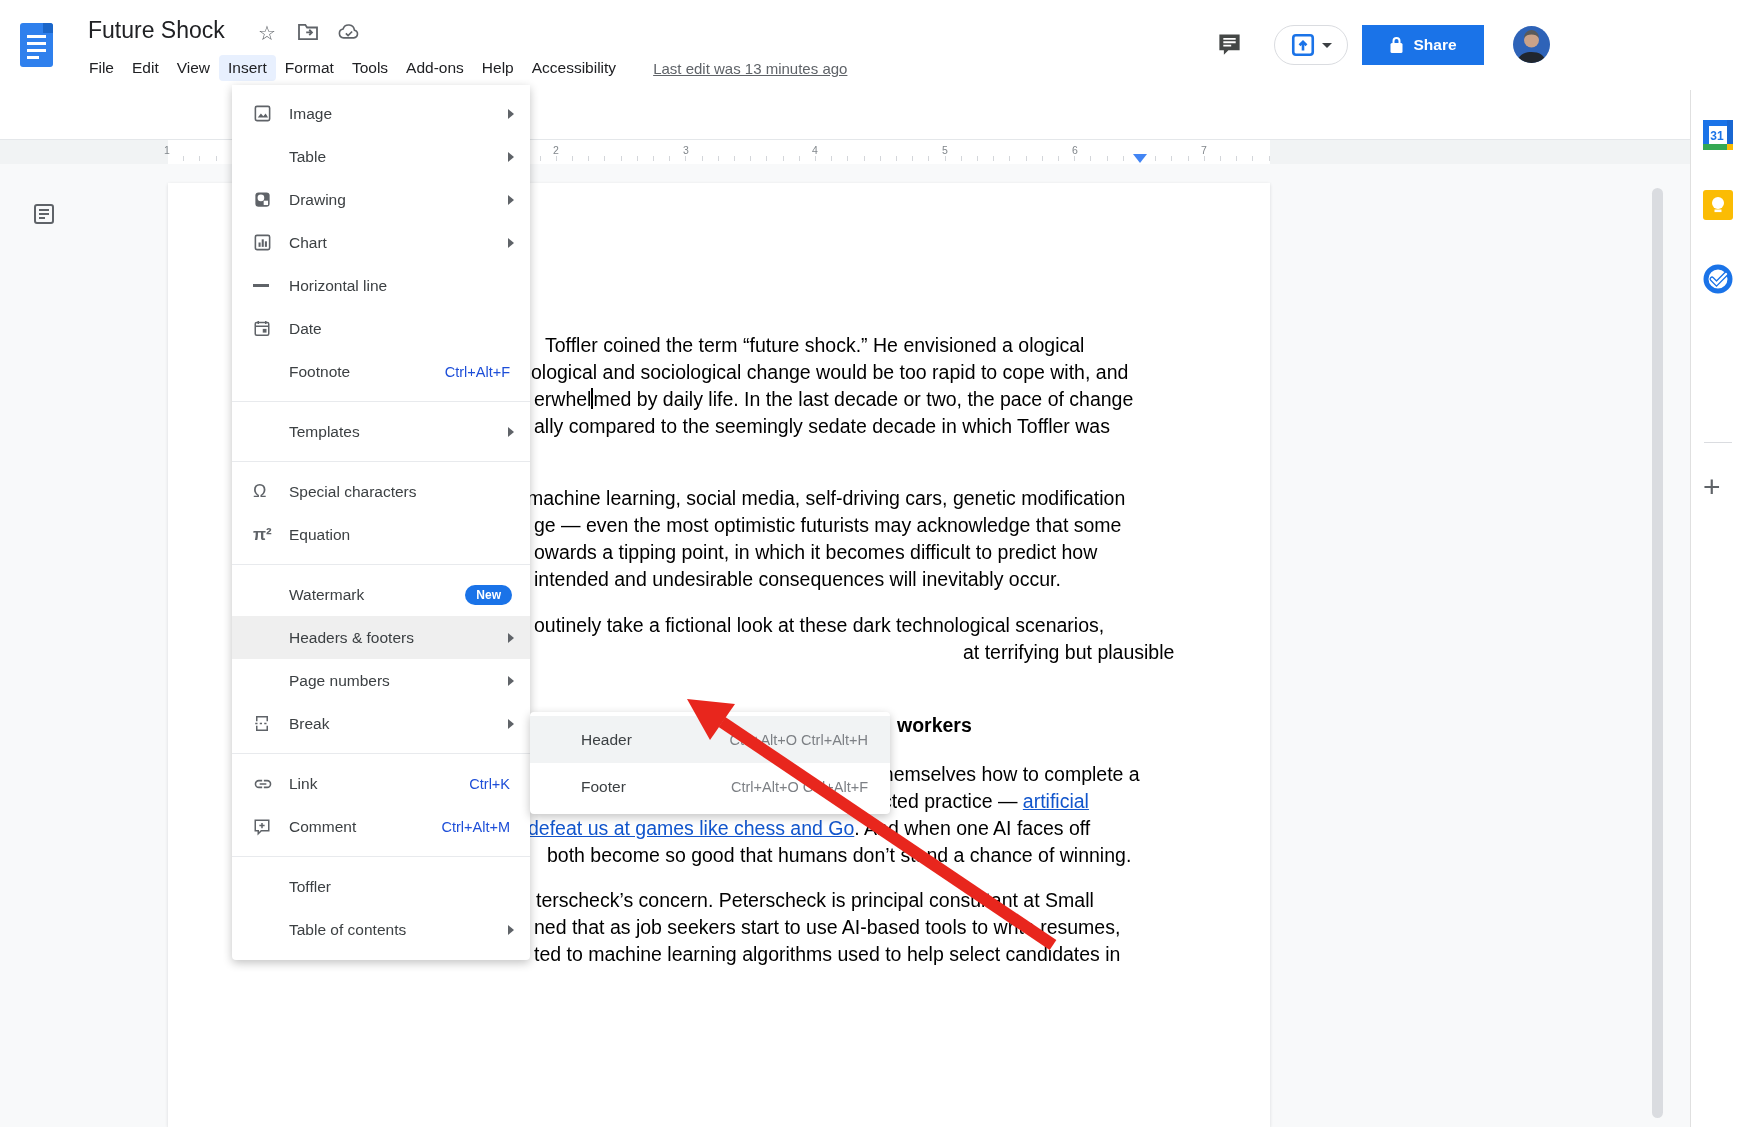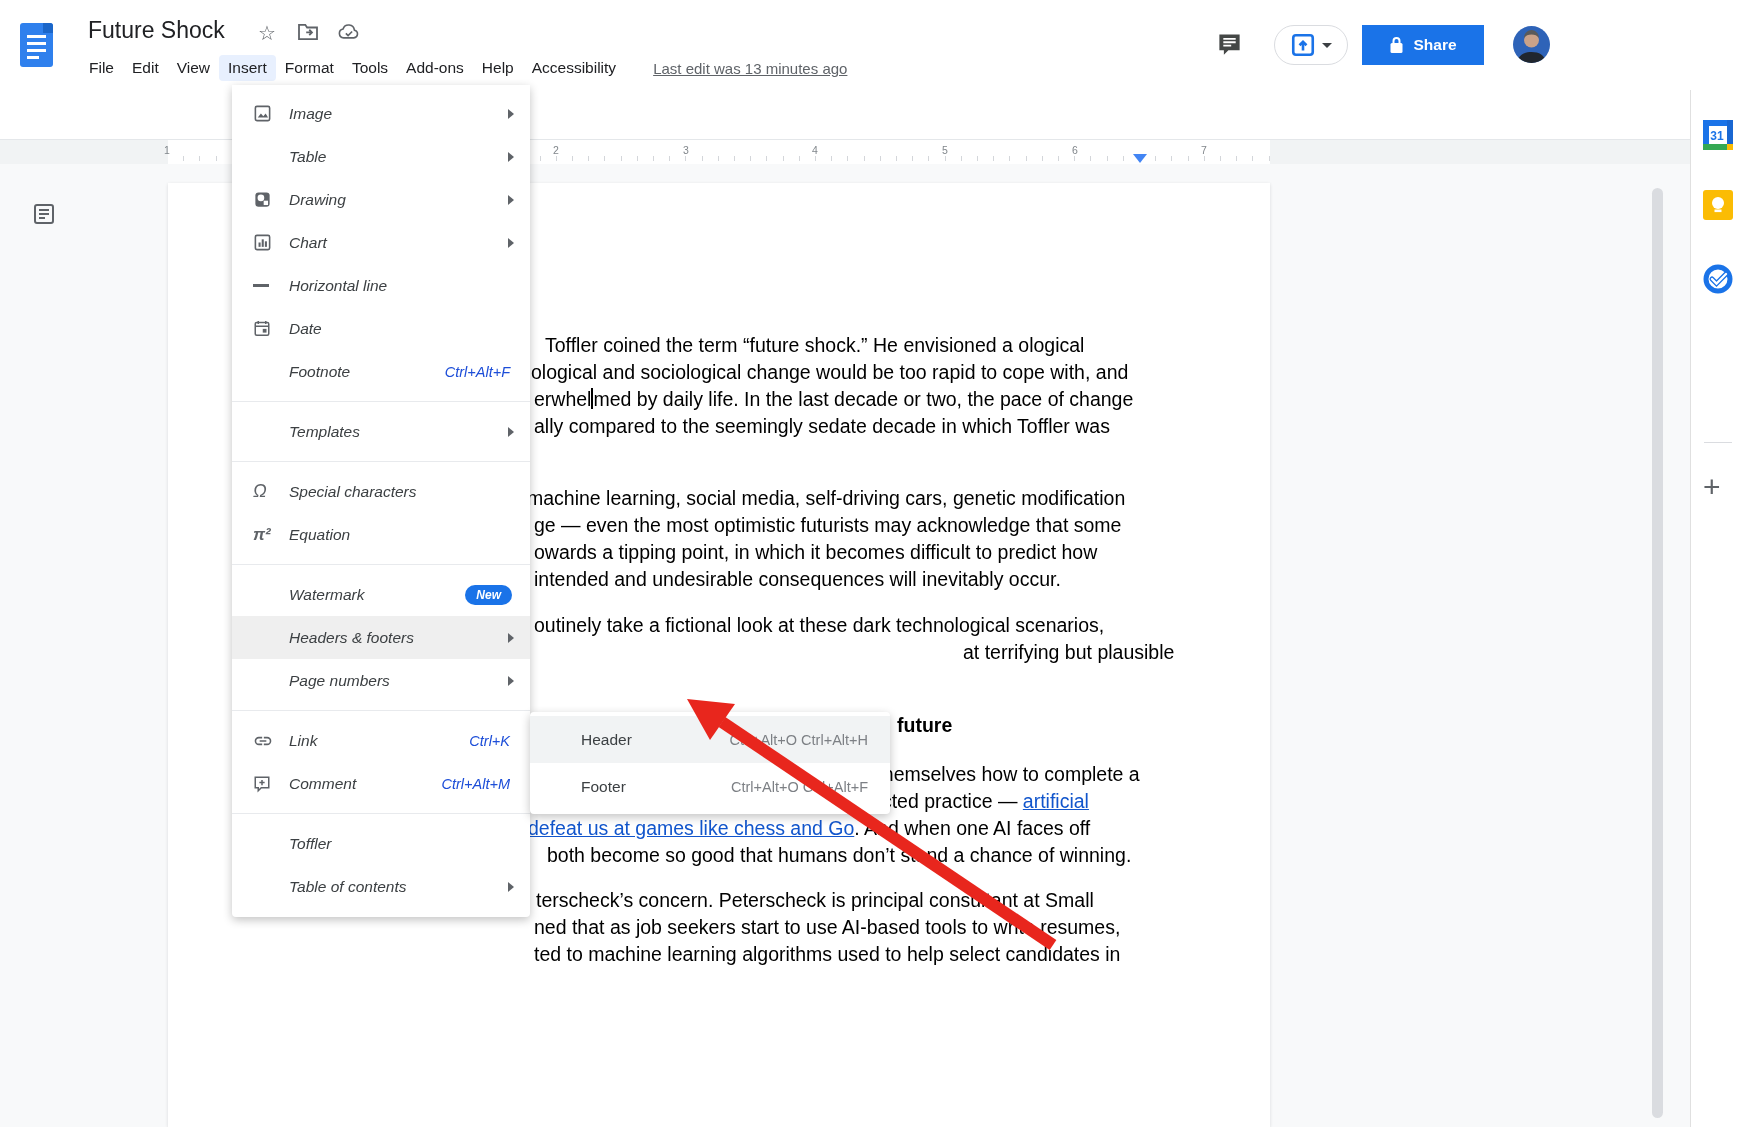--- a/index.html
+++ b/index.html
@@ -68,7 +68,7 @@
   
   #insert-menu { position:absolute; left:232px; top:85px; width:298px; background:#fff;
     border-radius:0 0 4px 4px; box-shadow:0 3px 10px rgba(0,0,0,.24); padding:7px 0 9px; z-index:10; }
-  .mi { height:43px; display:flex; align-items:center; padding:0 10px 0 21px;font-style:italic; }
+  .mi { height:43px; display:flex; align-items:center; padding:0 10px 0 21px; }
   .mi.hl { background:#efefef; }
   .mi .ic { width:36px; color:#5f6368; font-size:17px; display:flex; align-items:center; }
   .mi .lbl { flex:1; font-size:15.5px; color:#3c4043; }

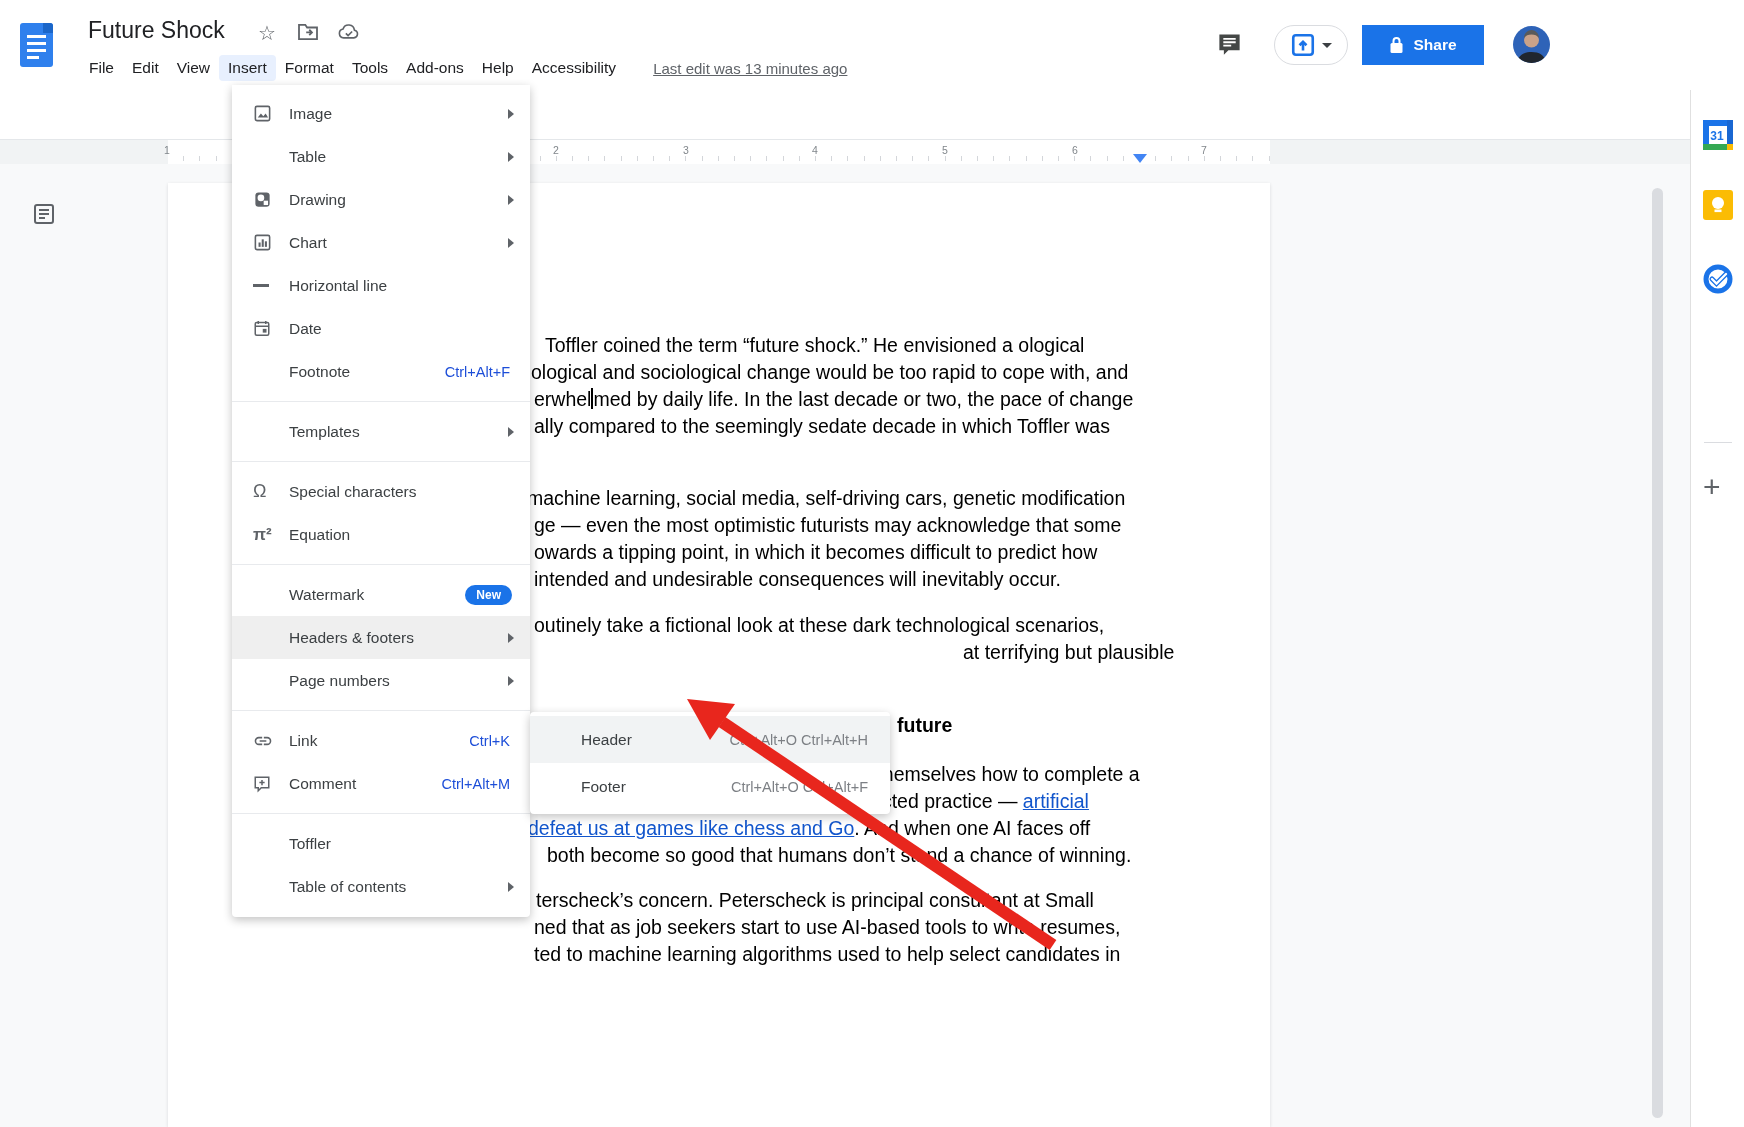--- a/index.html
+++ b/index.html
@@ -402,6 +402,17 @@
       <span class="lbl">Page numbers</span>
       <span class="arr"></span>
   </div>
+  <div class="mi">
+    <span class="ic">
+        <svg width="18" height="19" viewBox="0 0 24 24" fill="none" stroke="#5f6368" stroke-width="2">
+          <path d="M5 9V3h14v6"></path>
+          <path d="M5 15v6h14v-6"></path>
+          <path d="M3 12h3M9 12h3M15 12h3M21 12h0" stroke-dasharray="3 2"></path>
+        </svg>
+      </span>
+    <span class="lbl">Break</span>
+      <span class="arr"></span>
+  </div>
   <div class="msep"></div>
   <div class="mi">
     <span class="ic">

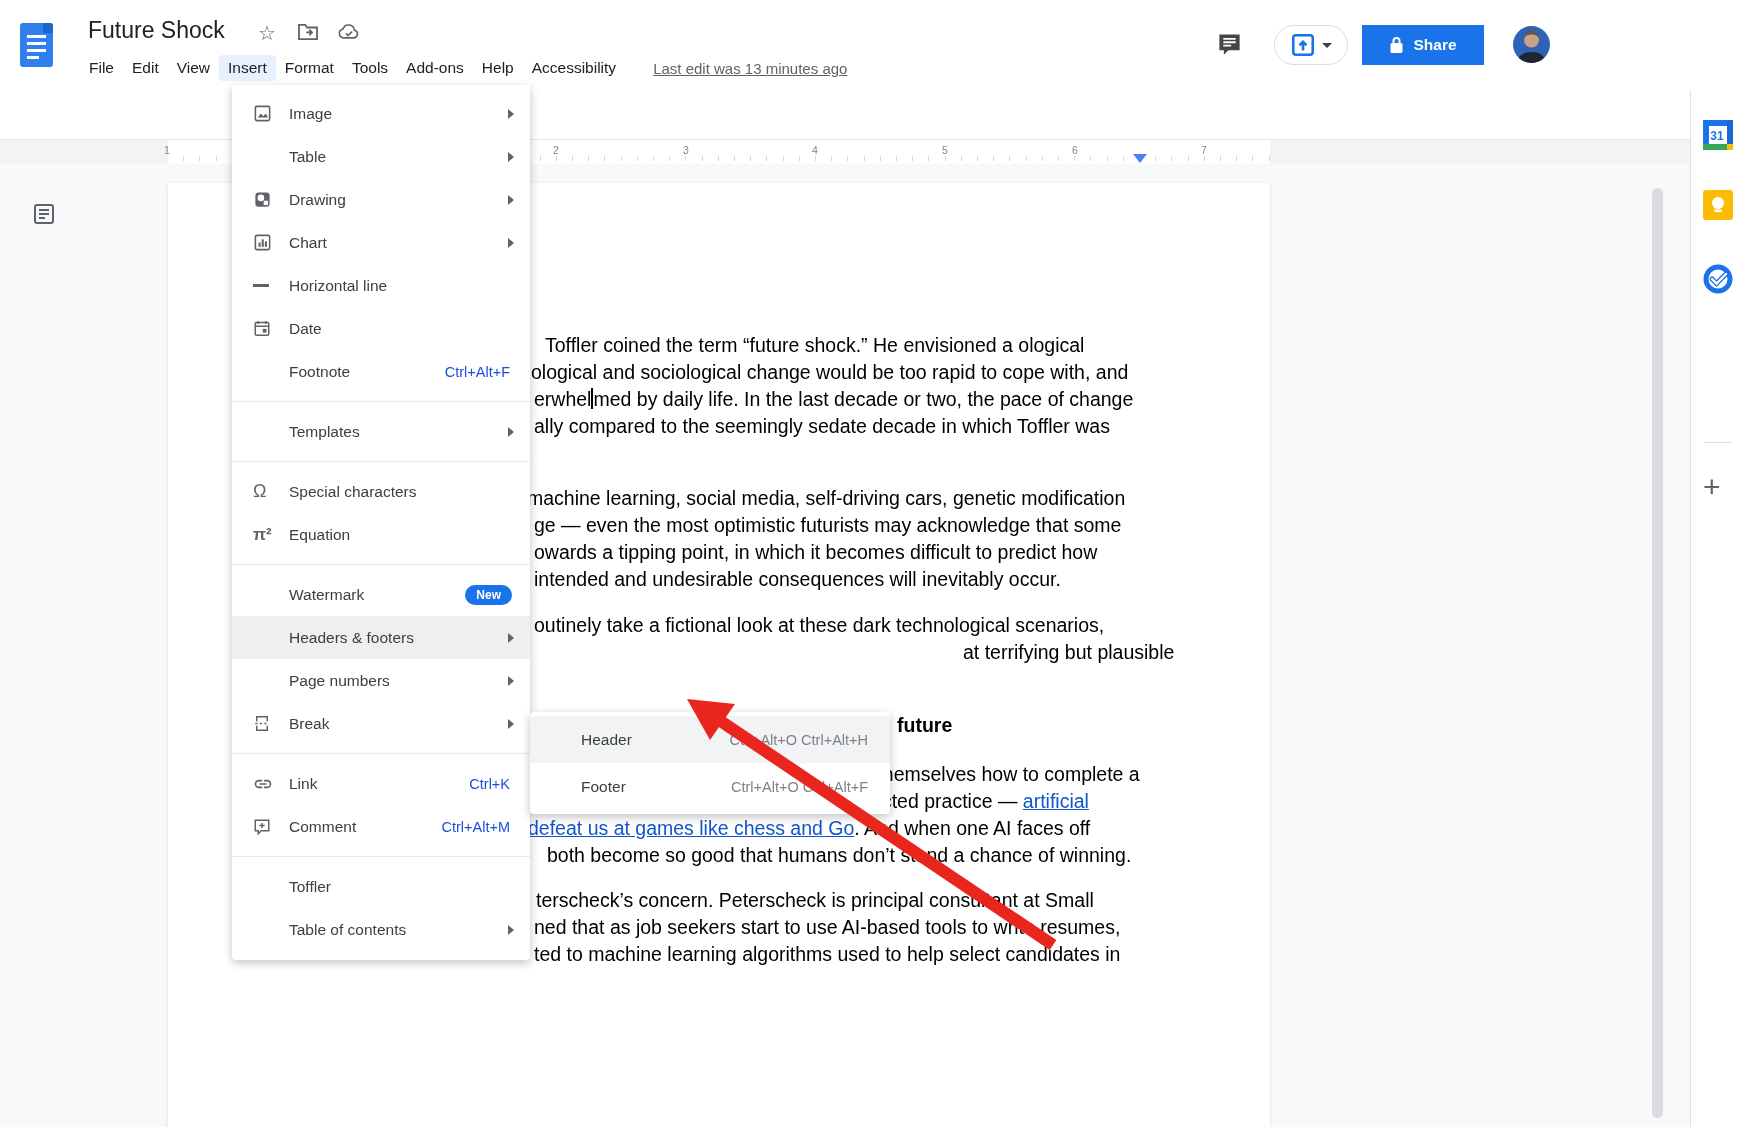--- a/index.html
+++ b/index.html
@@ -298,7 +298,7 @@
   <div class="docline" style="left:534px; top:448px">outinely take a fictional look at these dark technological scenarios,</div>
   <div class="docline" style="left:963px; top:475px">at terrifying but plausible</div>
 
-  <div class="docline doc-heading" style="left:897px; top:548px">future</div>
+  <div class="docline doc-heading" style="left:897px; top:548px">workers</div>
 
   <div class="docline" style="left:536px; top:597px">e learning — in which computers teach themselves how to complete a</div>
   <div class="docline" style="left:534px; top:624px"><span>tle more than huge quantities of self-directed practice — </span><a>artificial</a></div>

